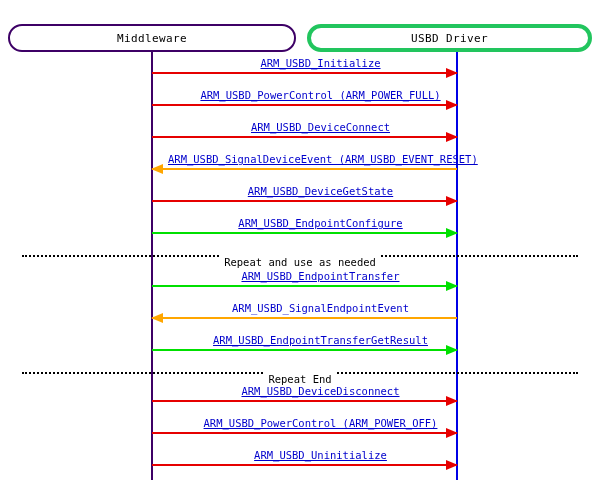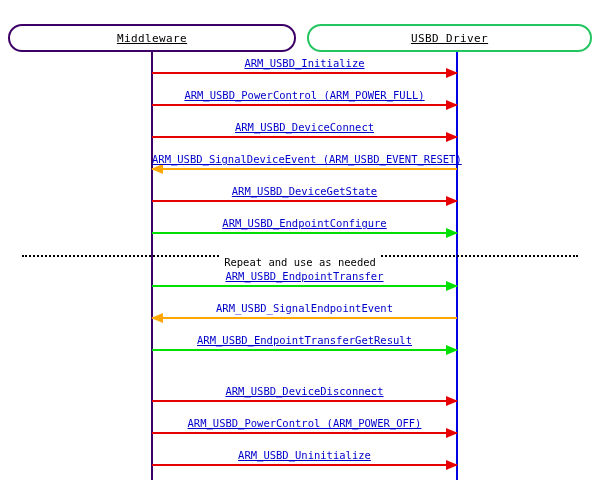--- a/index.html
+++ b/index.html
@@ -27,7 +27,6 @@
     display: flex;
     align-items: center;
     justify-content: center;
-    text-decoration: underline;
   }
   .actor-label {
     font-size: 11px;

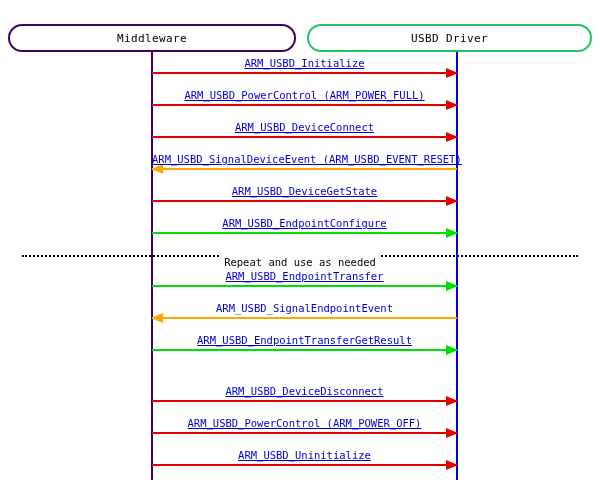--- a/index.html
+++ b/index.html
@@ -42,7 +42,7 @@
   #actor-usbd {
     left: 307px;
     width: 285px;
-    border: 2px solid #22c55e;
+    border: 4px solid #22c55e;
     align-items: center;
   }
 

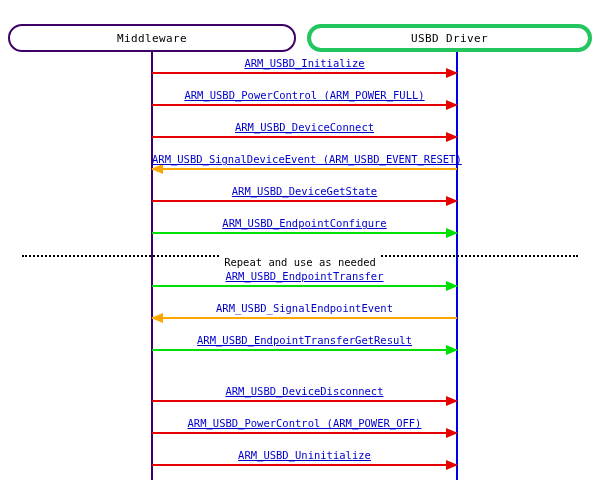--- a/index.html
+++ b/index.html
@@ -96,7 +96,7 @@
   }
   .msg-label {
     position: absolute;
-    left: 0;
+    left: 16px;
     width: 100%;
     bottom: 3px;
     text-align: center;

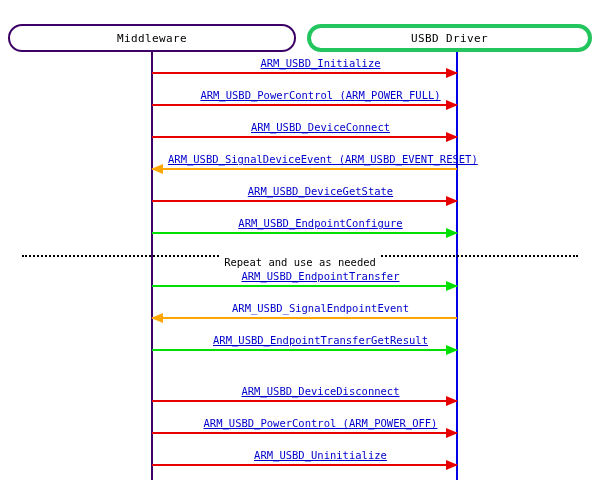--- a/index.html
+++ b/index.html
@@ -222,6 +222,10 @@
     <div class="msg-label underline">ARM_USBD_EndpointTransferGetResult</div>
   </div>
 
+  <div class="divider" style="top:366px">
+    <div class="divider-rule"></div>
+    <div class="divider-text">Repeat End</div>
+  </div>
 
   <div class="message c-red" style="top:400px">
     <div class="msg-line"></div>

